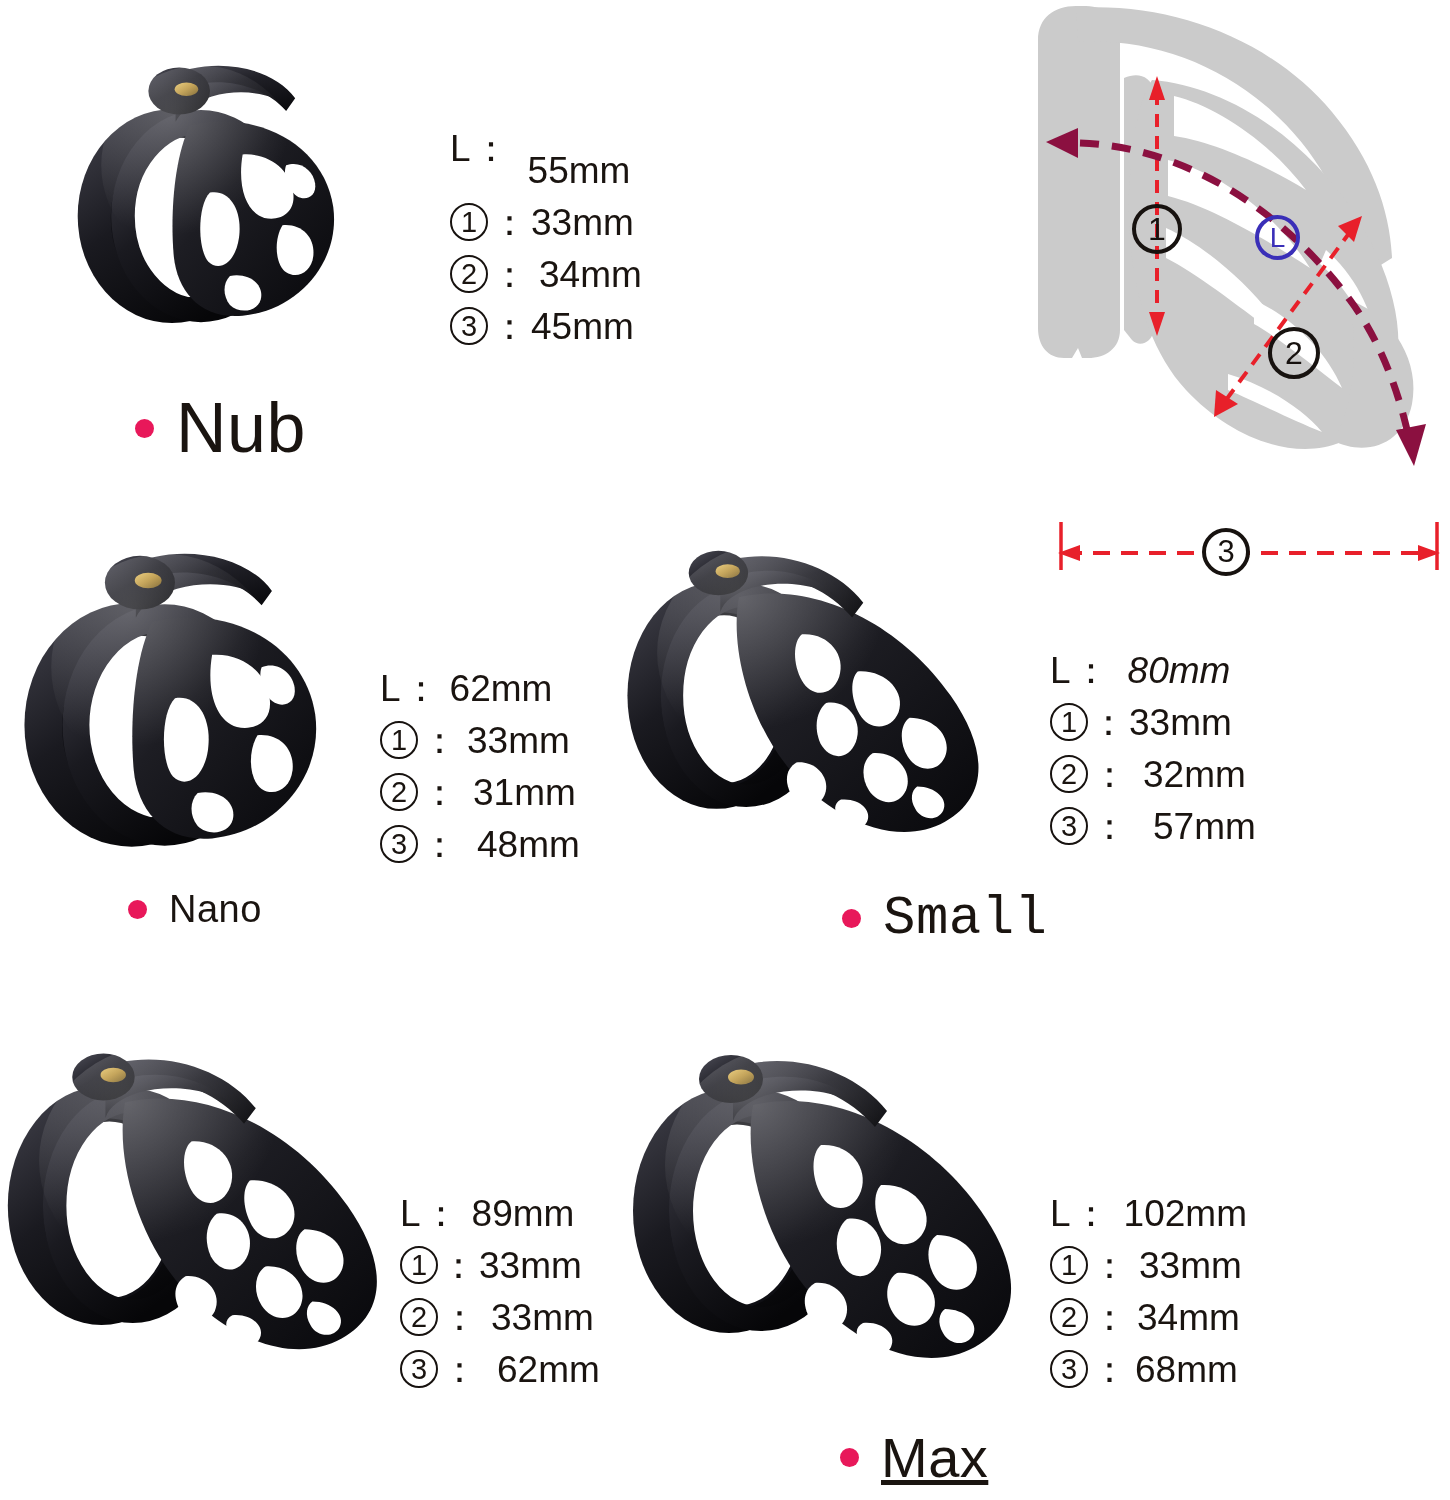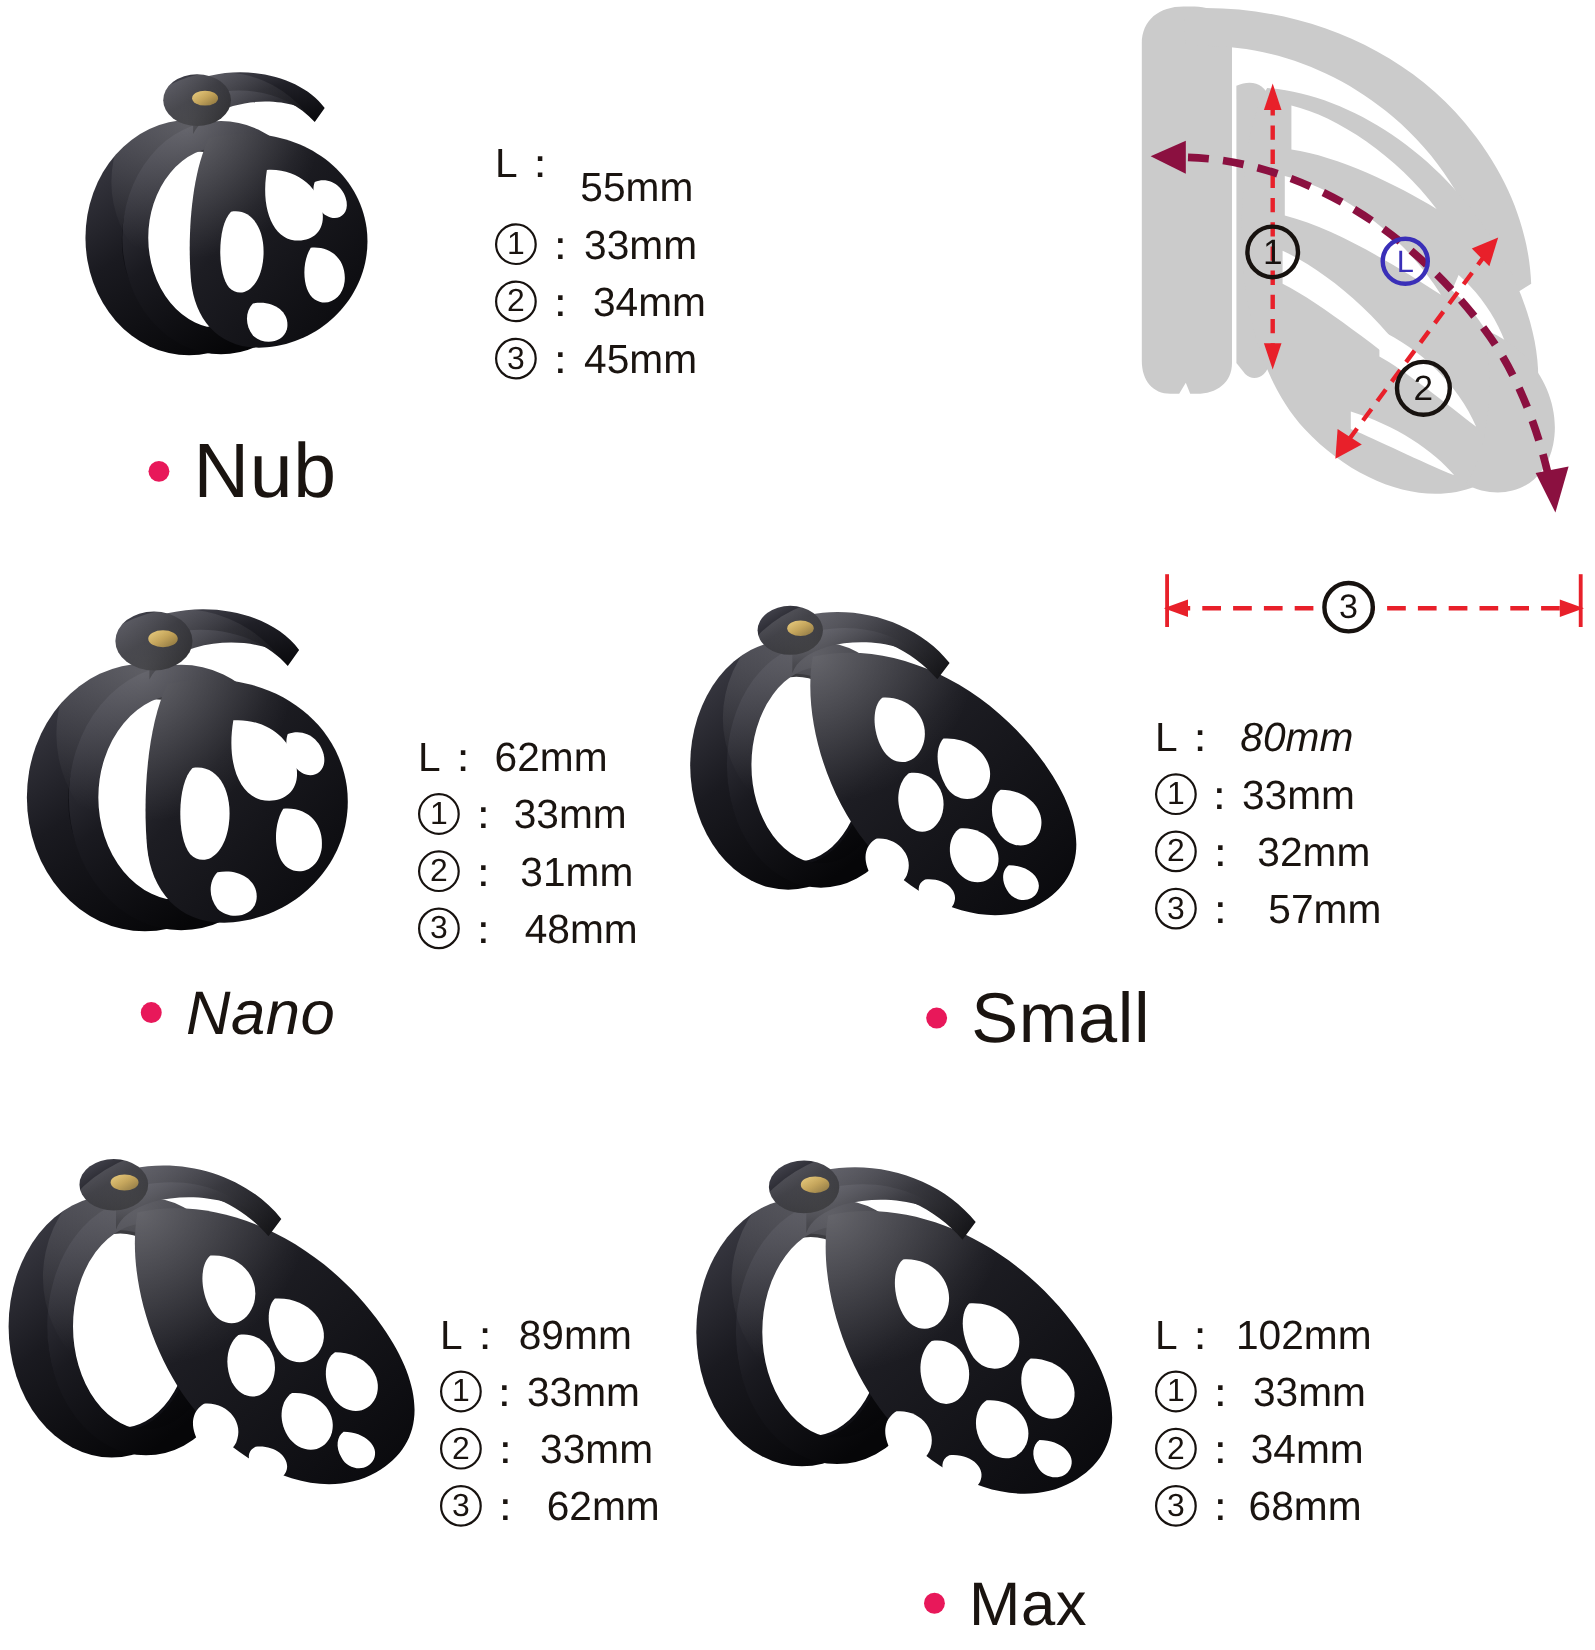--- a/index.html
+++ b/index.html
@@ -198,7 +198,7 @@
   </div>
   <div class="namerow" style="left:128px;top:398px;">
     <span class="bullet" style="width:19px;height:19px;background:#E8185A;margin-right:22px;"></span>
-    <span class="namelabel" style="font-size:56px;font-style:italic;">Nano</span>
+    <span class="namelabel" style="font-size:38px;">Nano</span>
   </div>
 </div>
 

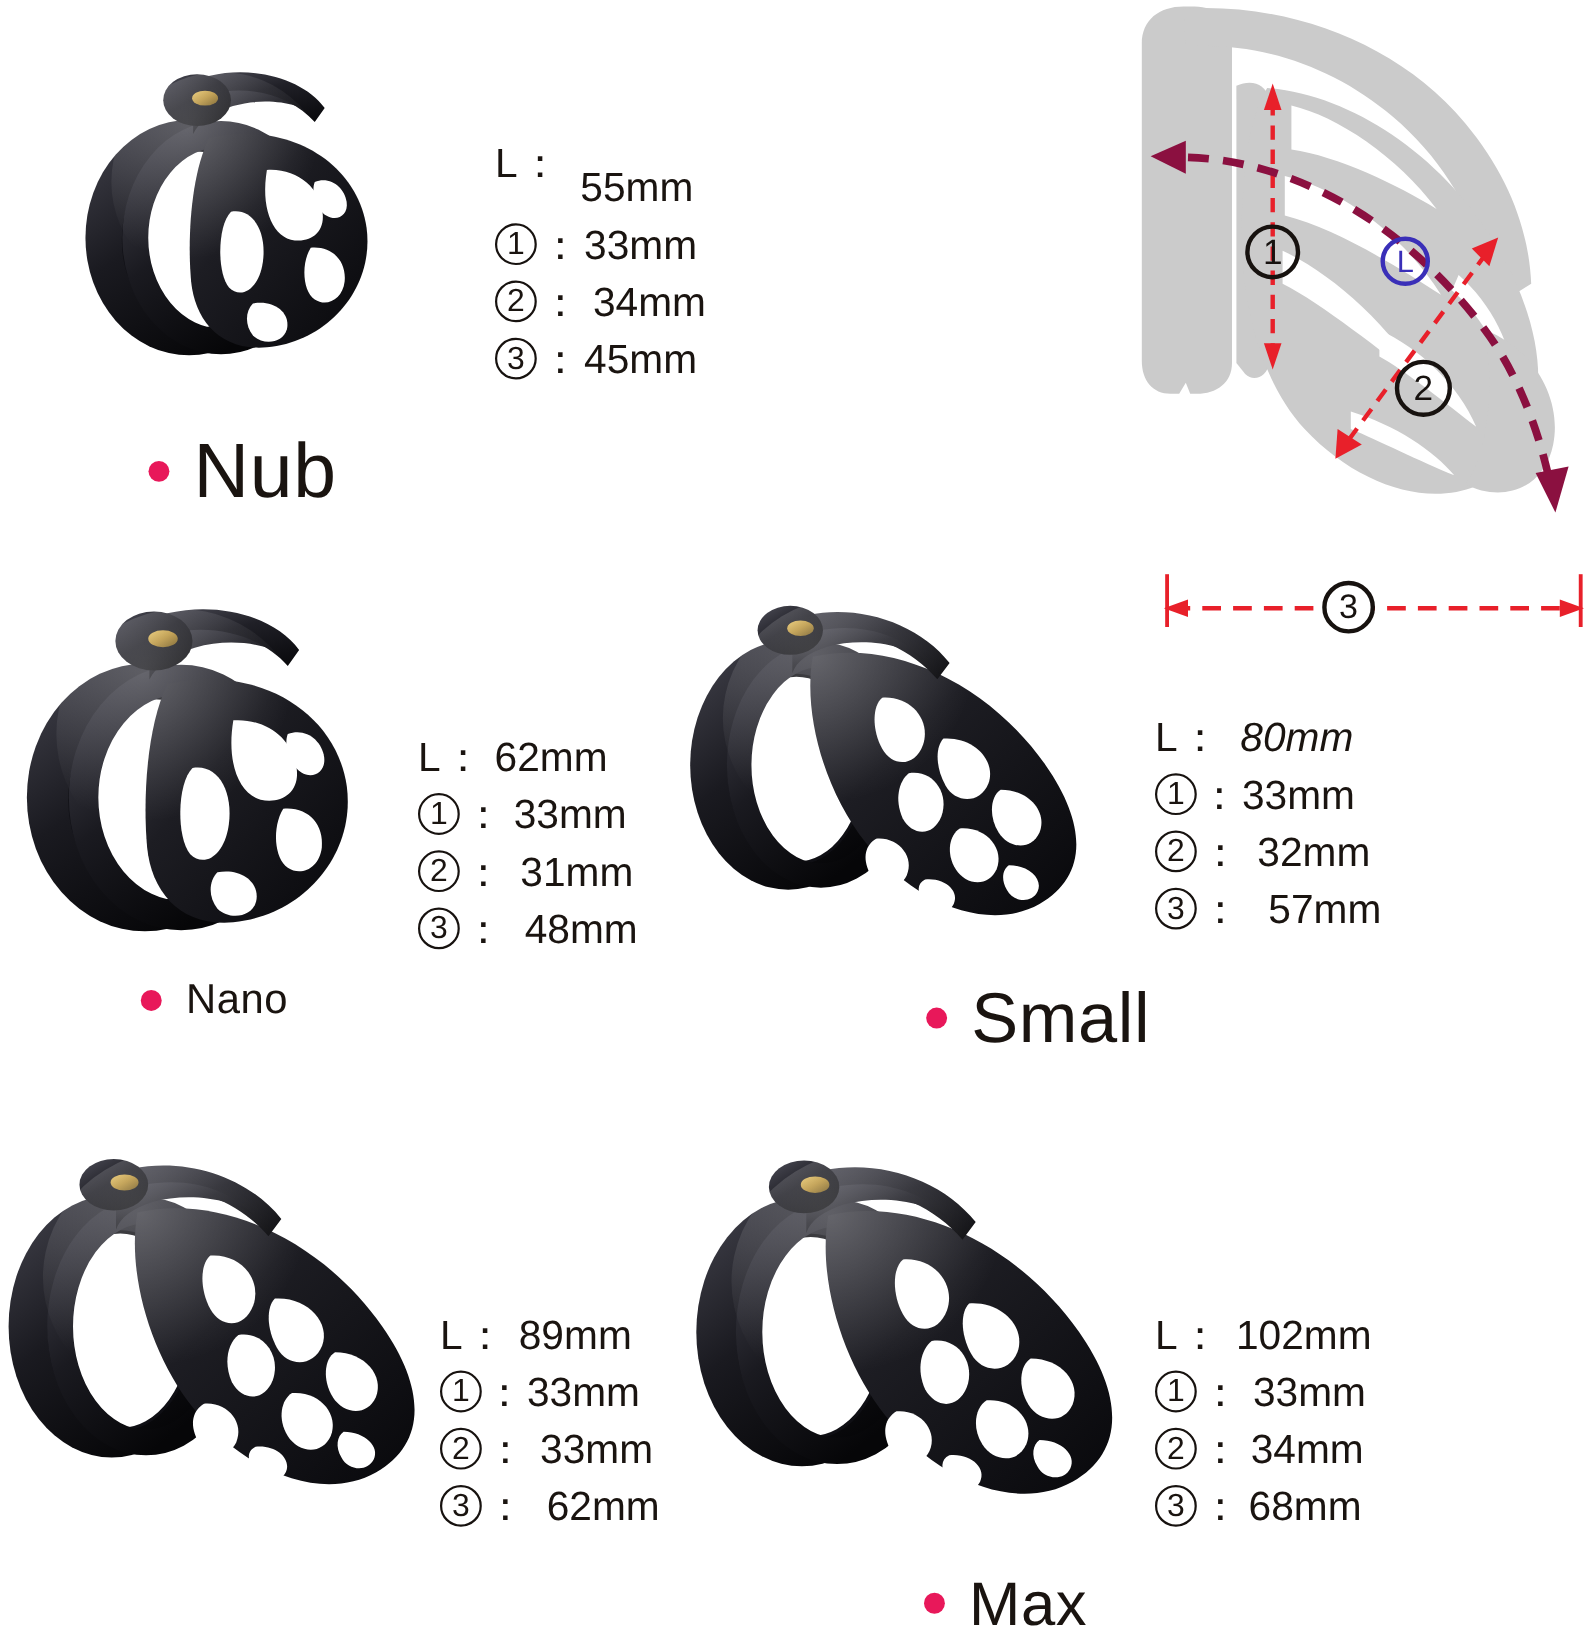--- a/index.html
+++ b/index.html
@@ -232,7 +232,7 @@
   </div>
   <div class="namerow" style="left:222px;top:398px;">
     <span class="bullet" style="width:19px;height:19px;background:#E8185A;margin-right:22px;"></span>
-    <span class="namelabel" style="font-size:64px;">Small</span>
+    <span class="namelabel" style="font-size:54px;font-family:Liberation Mono, monospace;">Small</span>
   </div>
 </div>
 

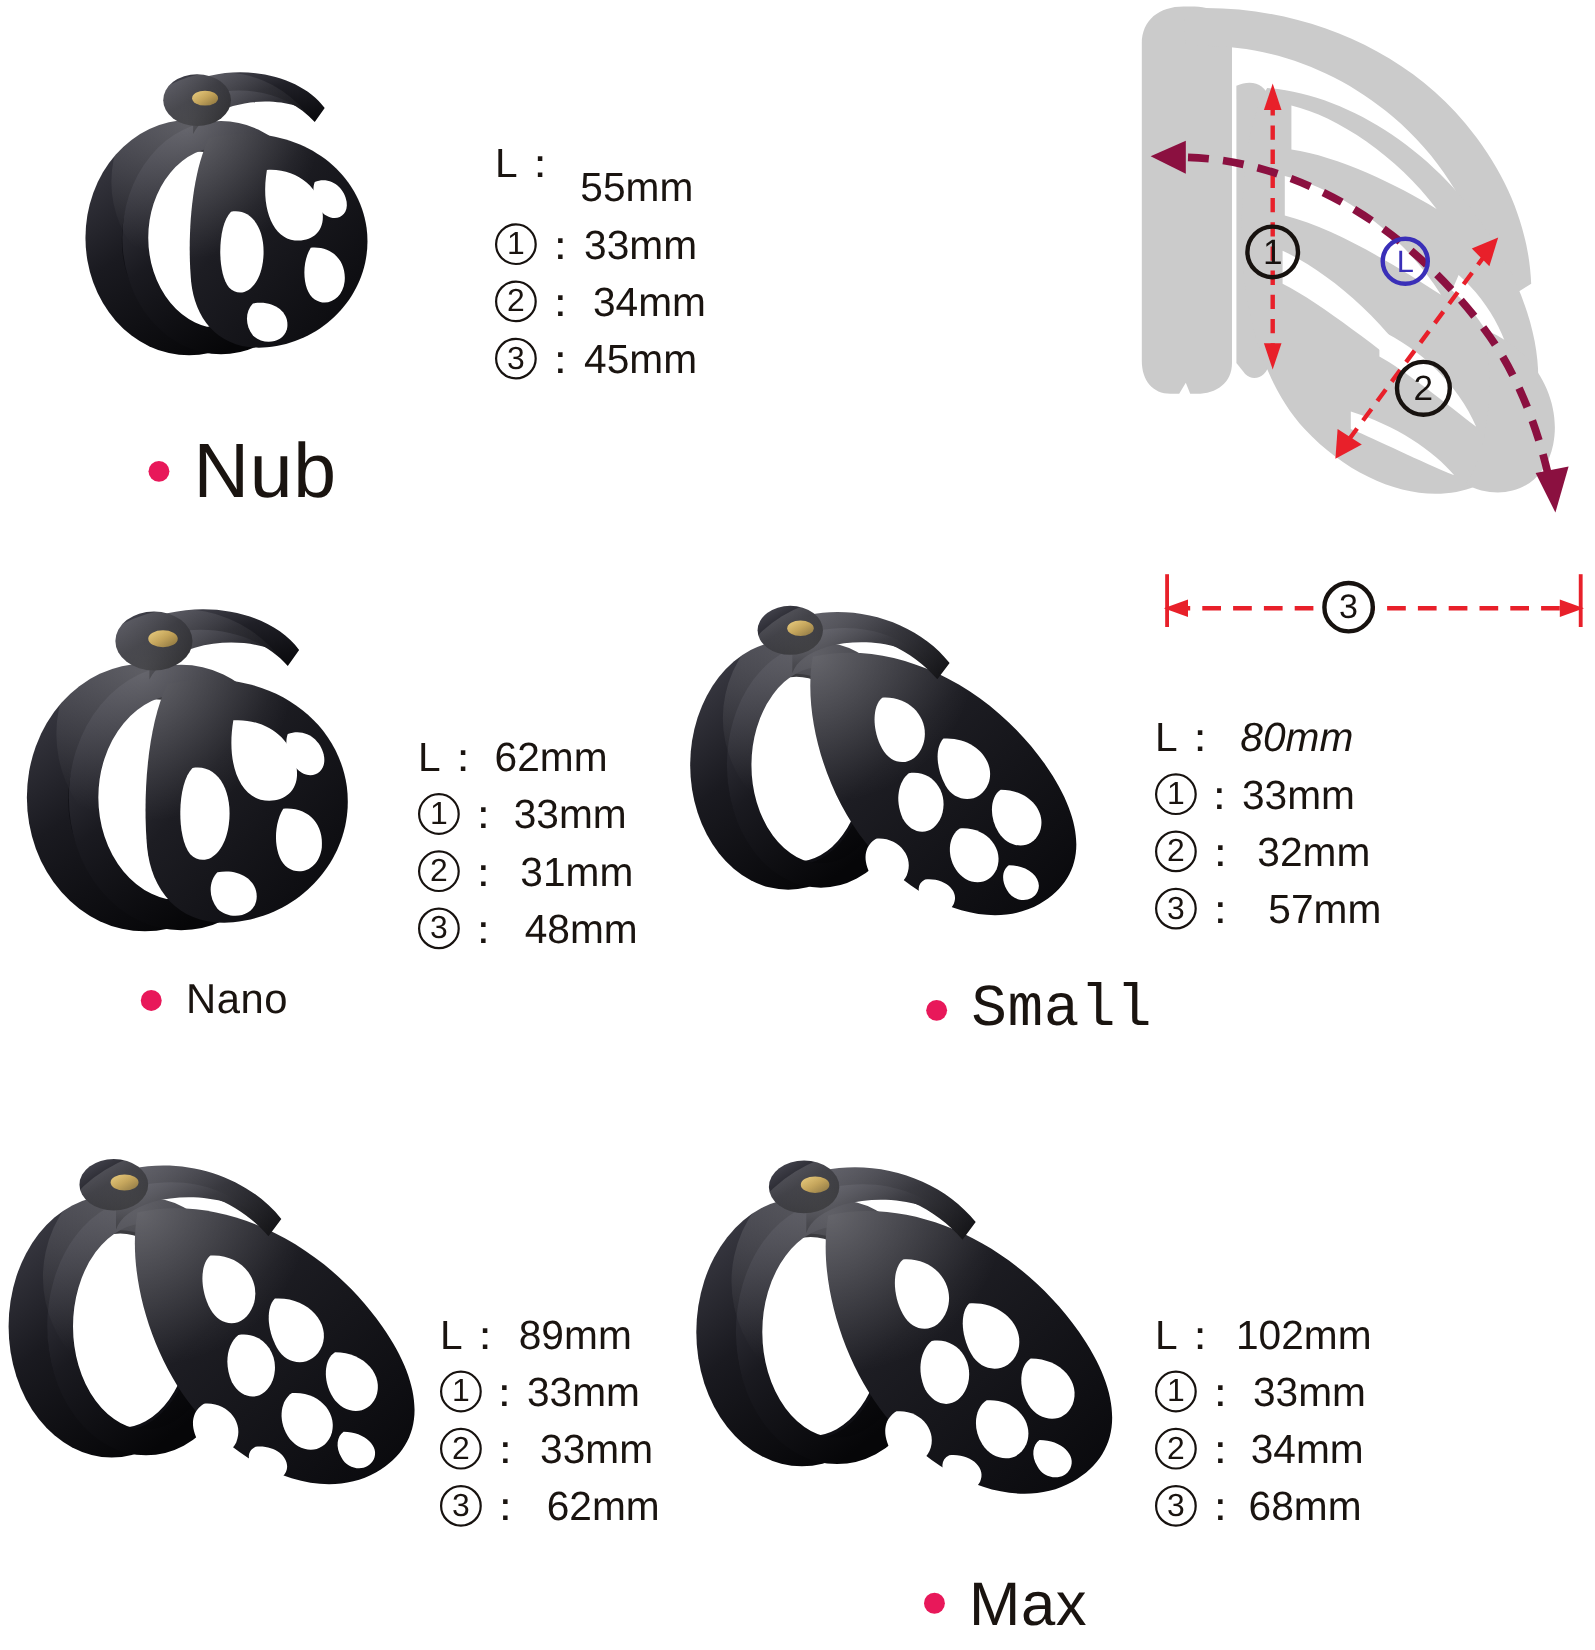--- a/index.html
+++ b/index.html
@@ -295,7 +295,7 @@
       <span class="spec-val" style="margin-left:4px;">68mm</span>
     </div>
   </div>
-  <div class="namerow" style="left:225px;top:430px;">
+  <div class="namerow" style="left:225px;top:430px;text-decoration:underline;">
     <span class="bullet" style="width:19px;height:19px;background:#E8185A;margin-right:22px;"></span>
     <span class="namelabel" style="font-size:56px;">Max</span>
   </div>

